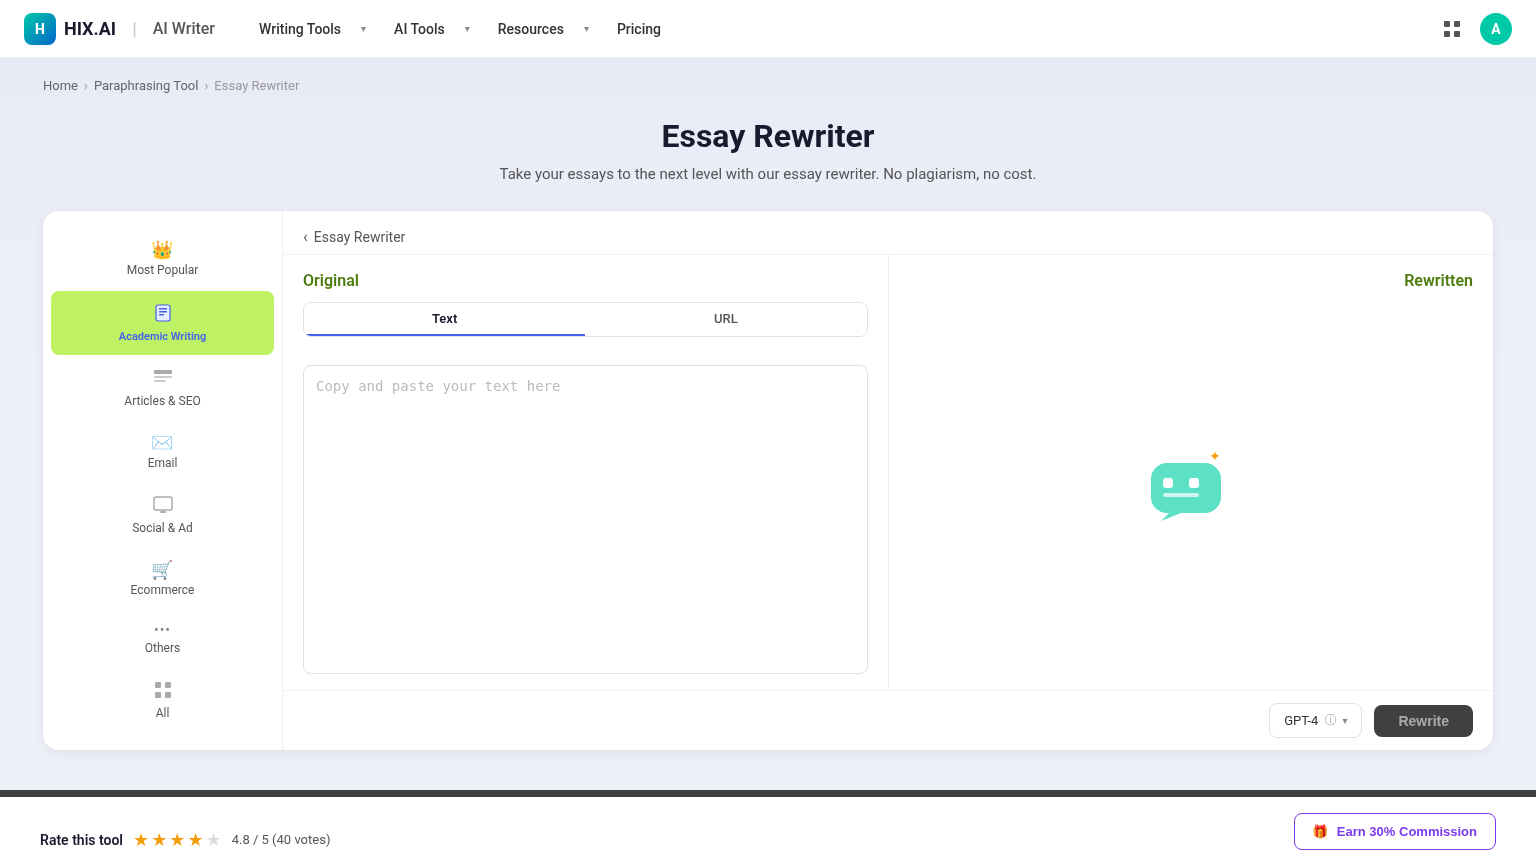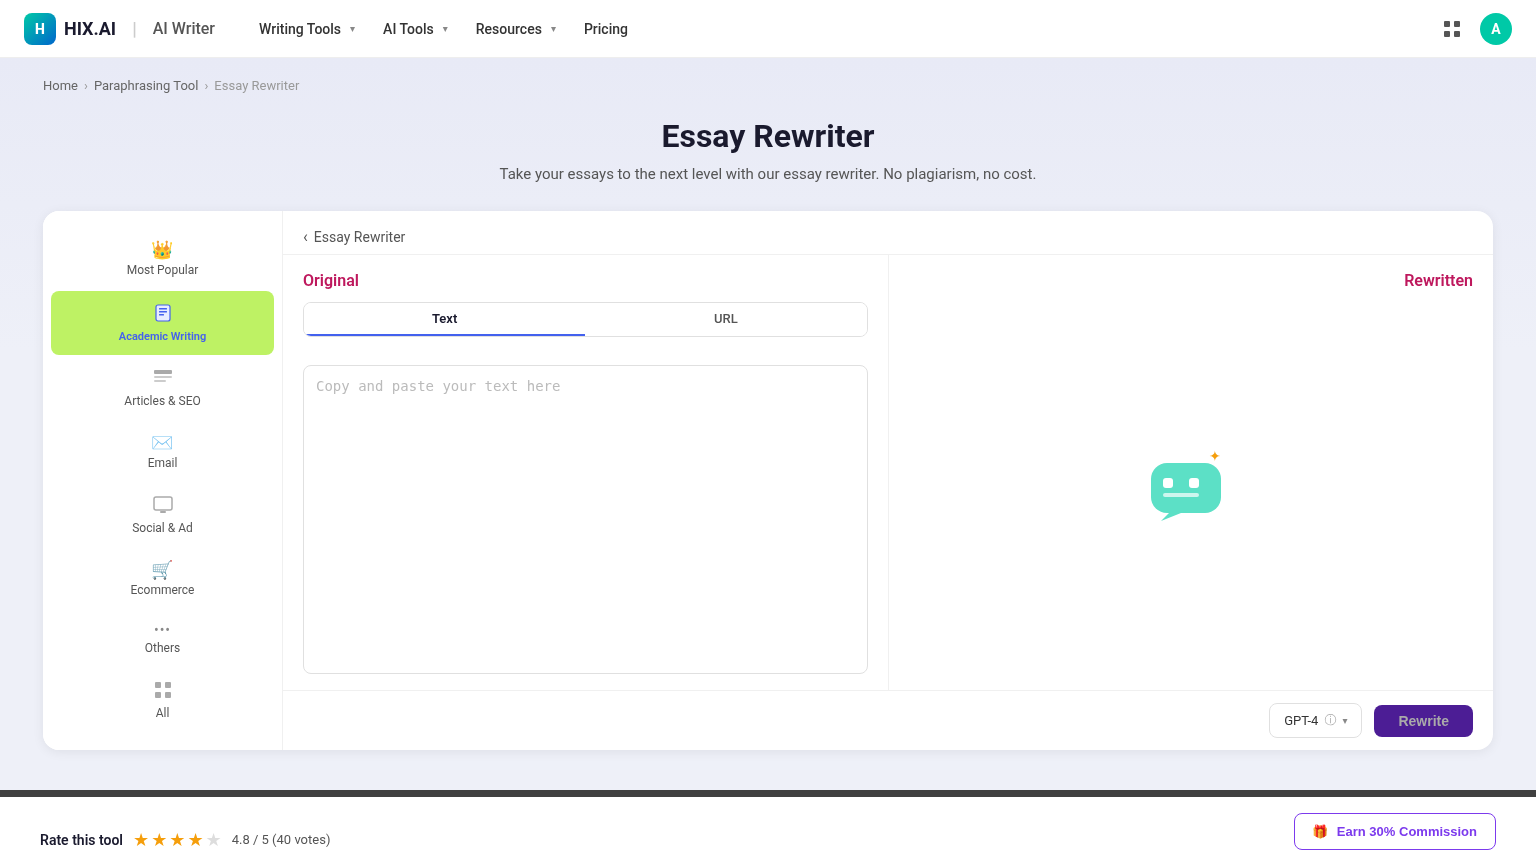--- a/index.html
+++ b/index.html
@@ -55,7 +55,7 @@
     .nav-item {
       display: flex;
       align-items: center;
-      gap: 9px;
+      gap: 20px;
       padding: 8px 12px;
       border-radius: 6px;
       cursor: pointer;

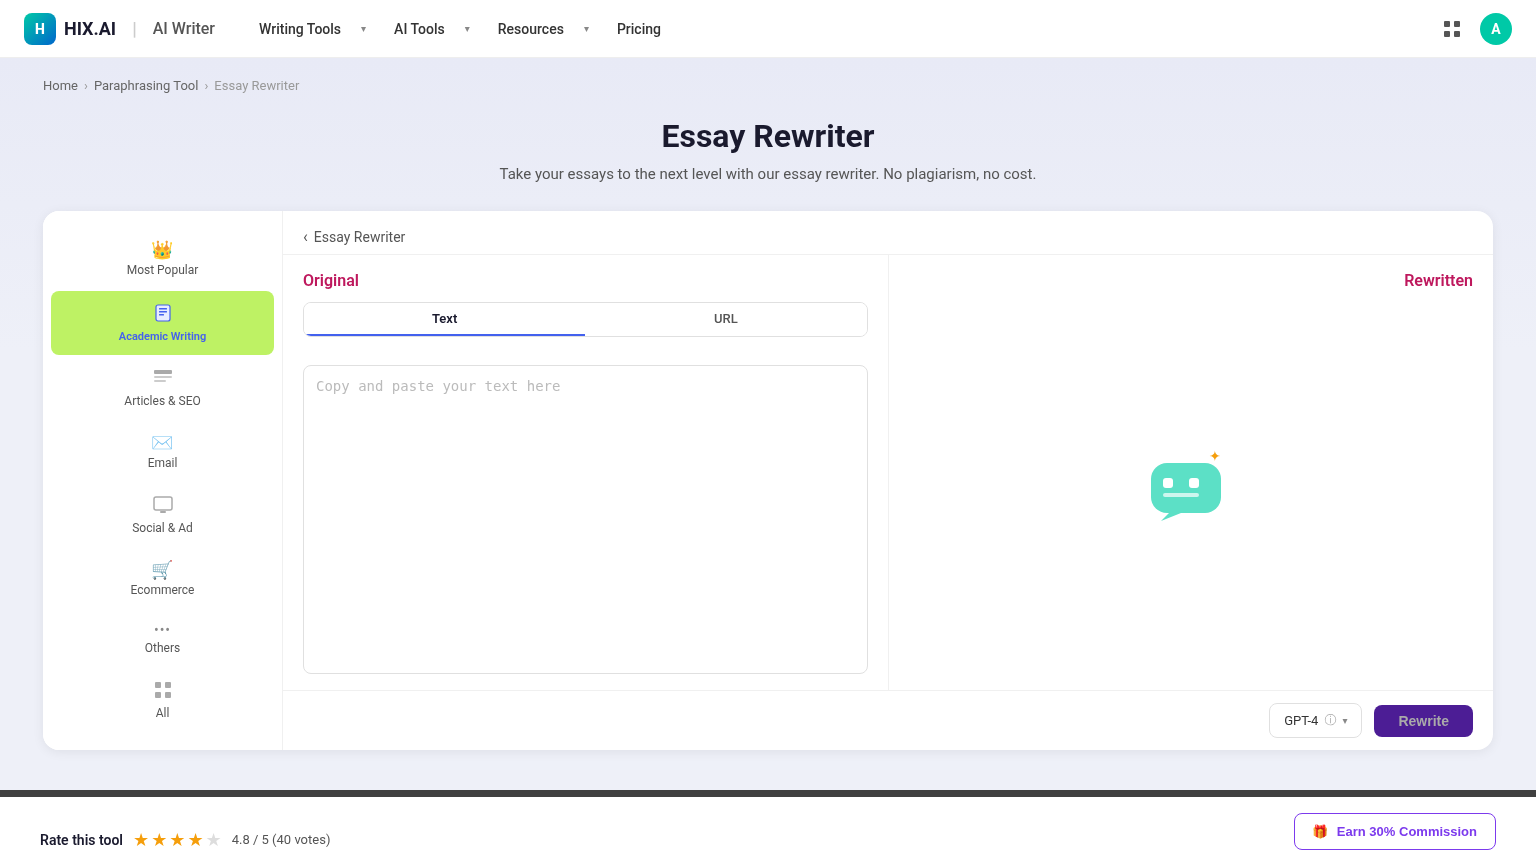--- a/index.html
+++ b/index.html
@@ -212,7 +212,7 @@
     .col-title {
       font-size: 16px;
       font-weight: 600;
-      color: #be185d;
+      color: #4d7c0f;
       margin-bottom: 12px;
     }
 

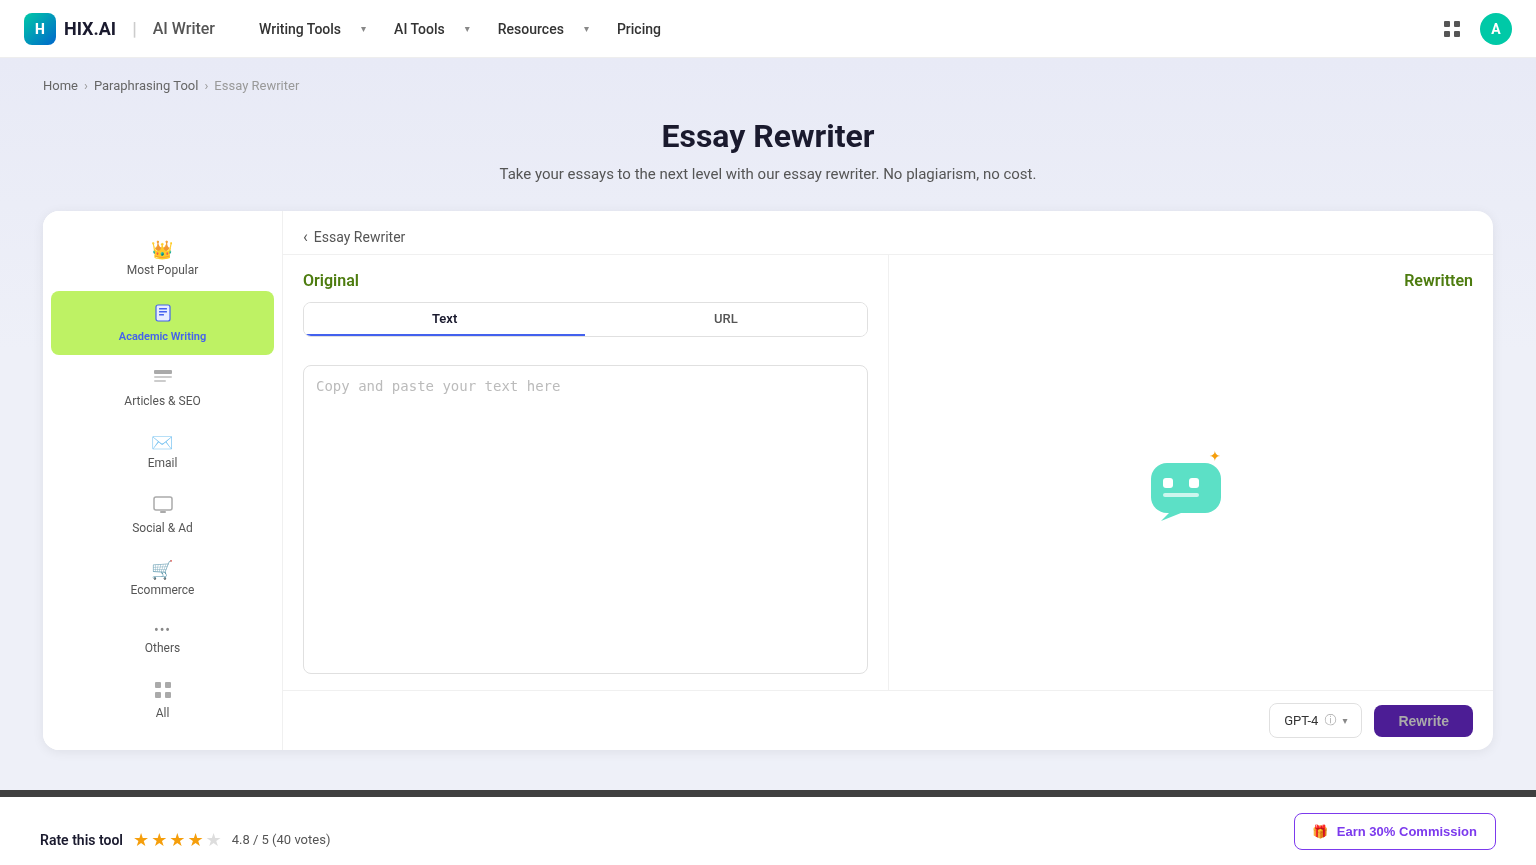--- a/index.html
+++ b/index.html
@@ -316,7 +316,7 @@
     .gpt-select .chevron { color: #888; font-size: 10px; }
     .rewrite-btn {
       padding: 8px 24px;
-      background: #4c1d95;
+      background: #404040;
       color: #aaa;
       border: none;
       border-radius: 8px;

